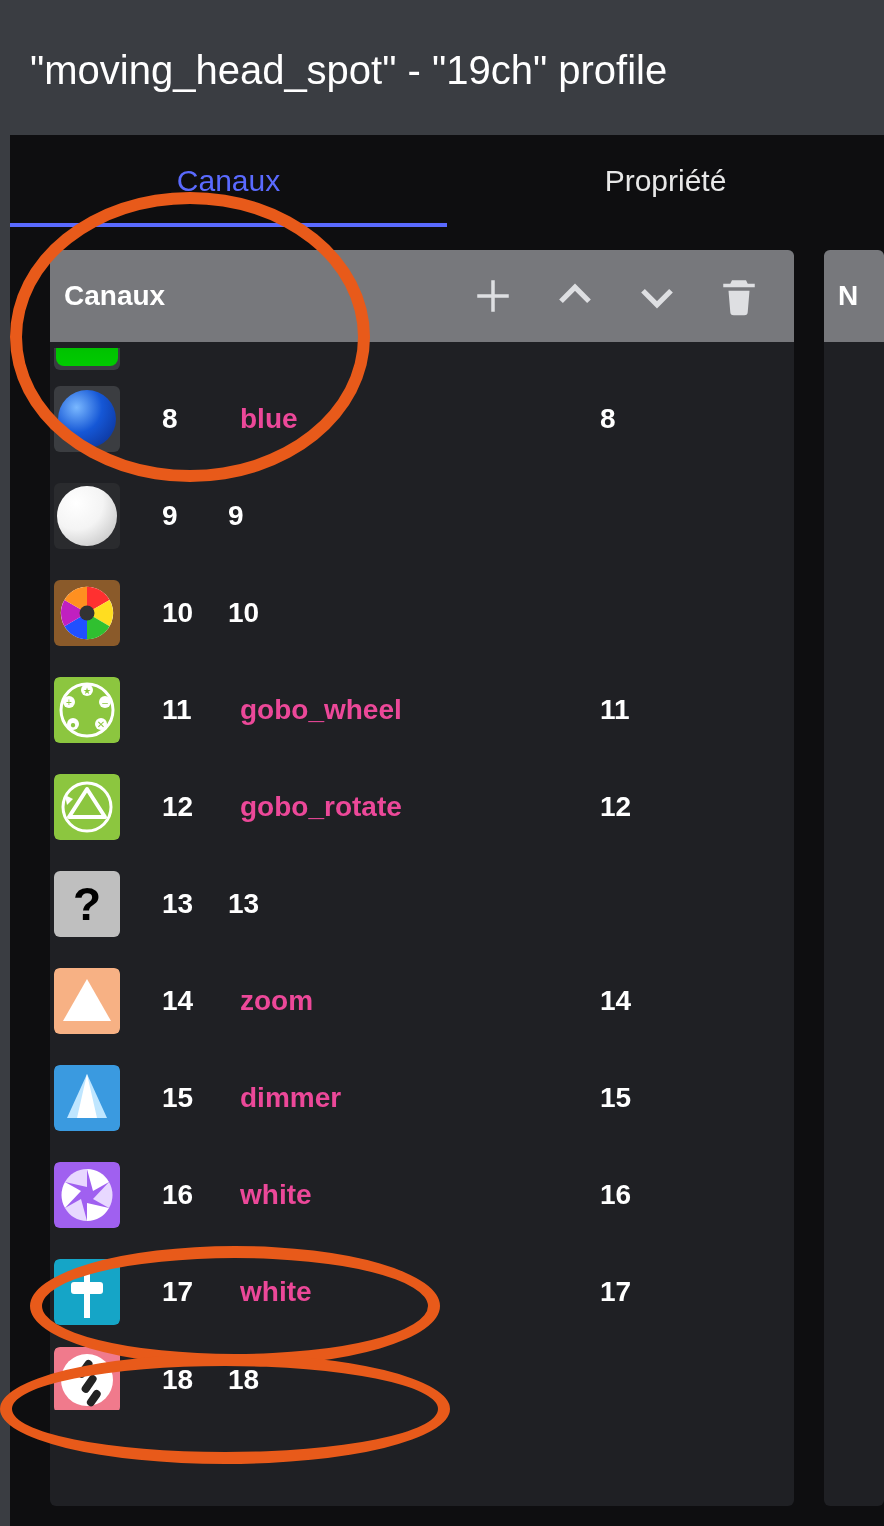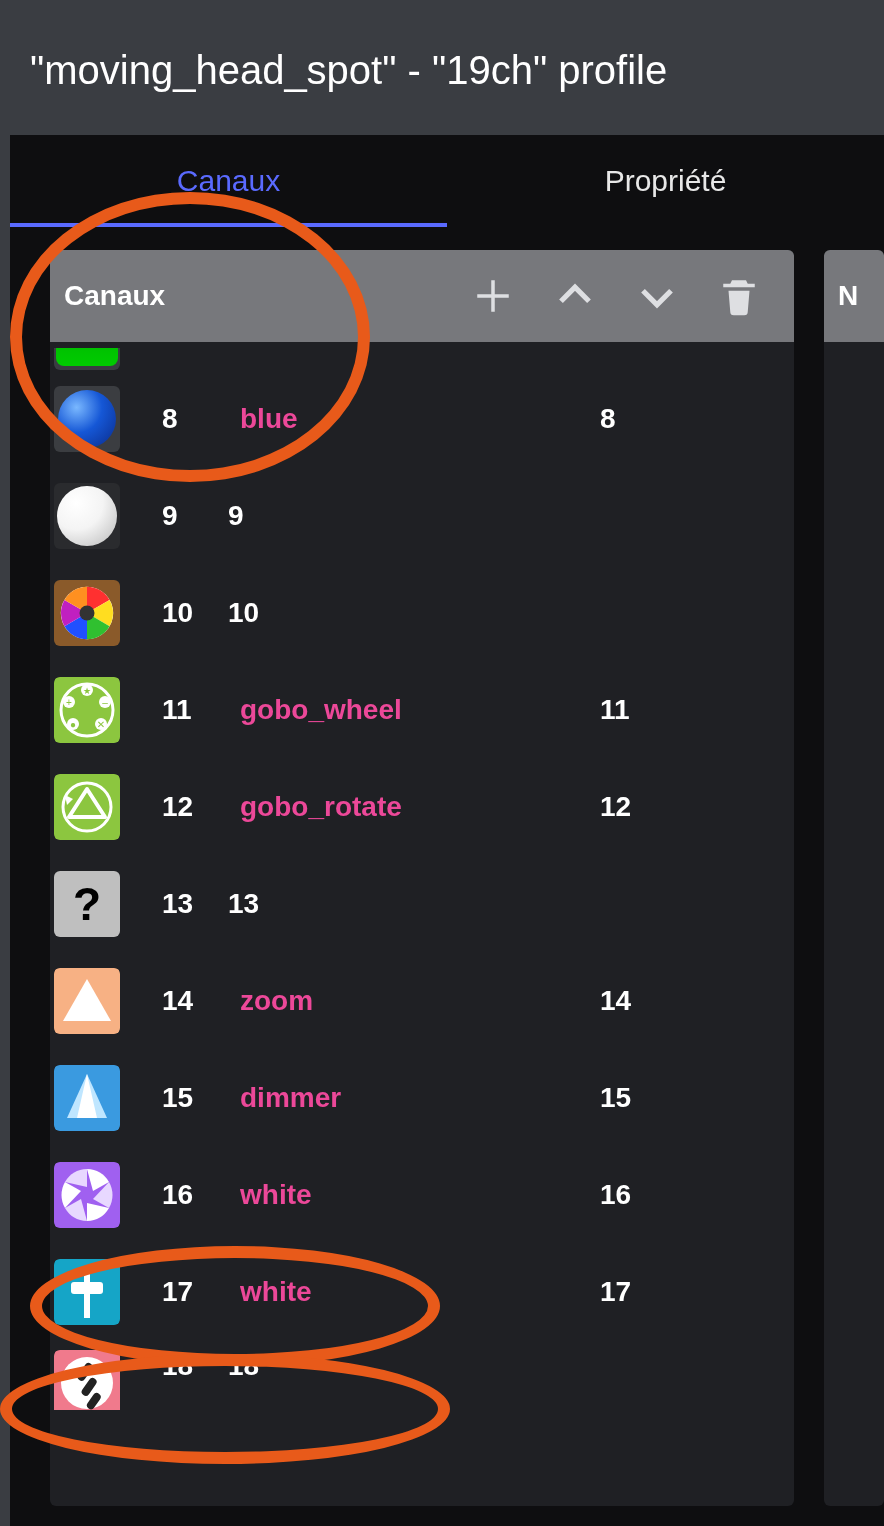--- a/index.html
+++ b/index.html
@@ -117,7 +117,7 @@
   .row.partial-bottom {
     height: 70px;
     overflow: hidden;
-    align-items:flex-start;
+    align-items:center;
     padding-top:10px;
   }
   .icon-cell {

